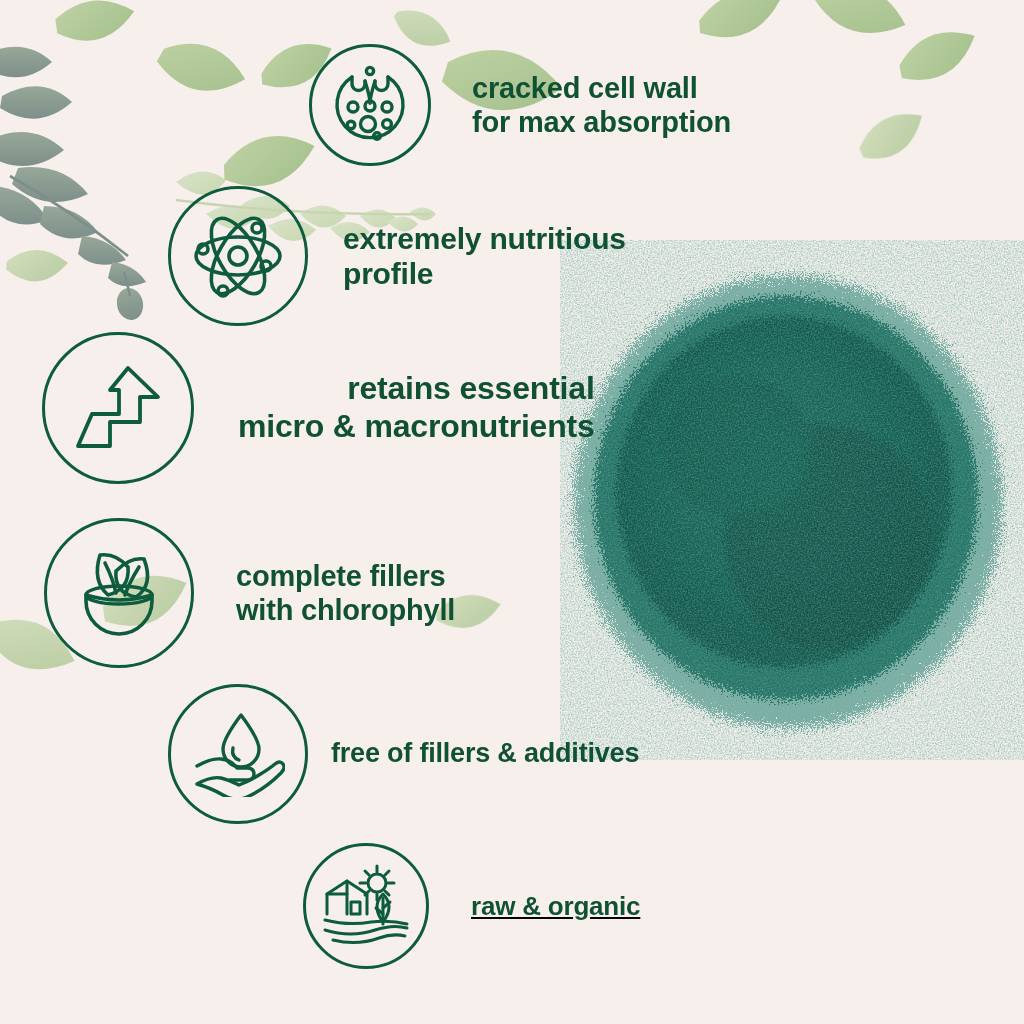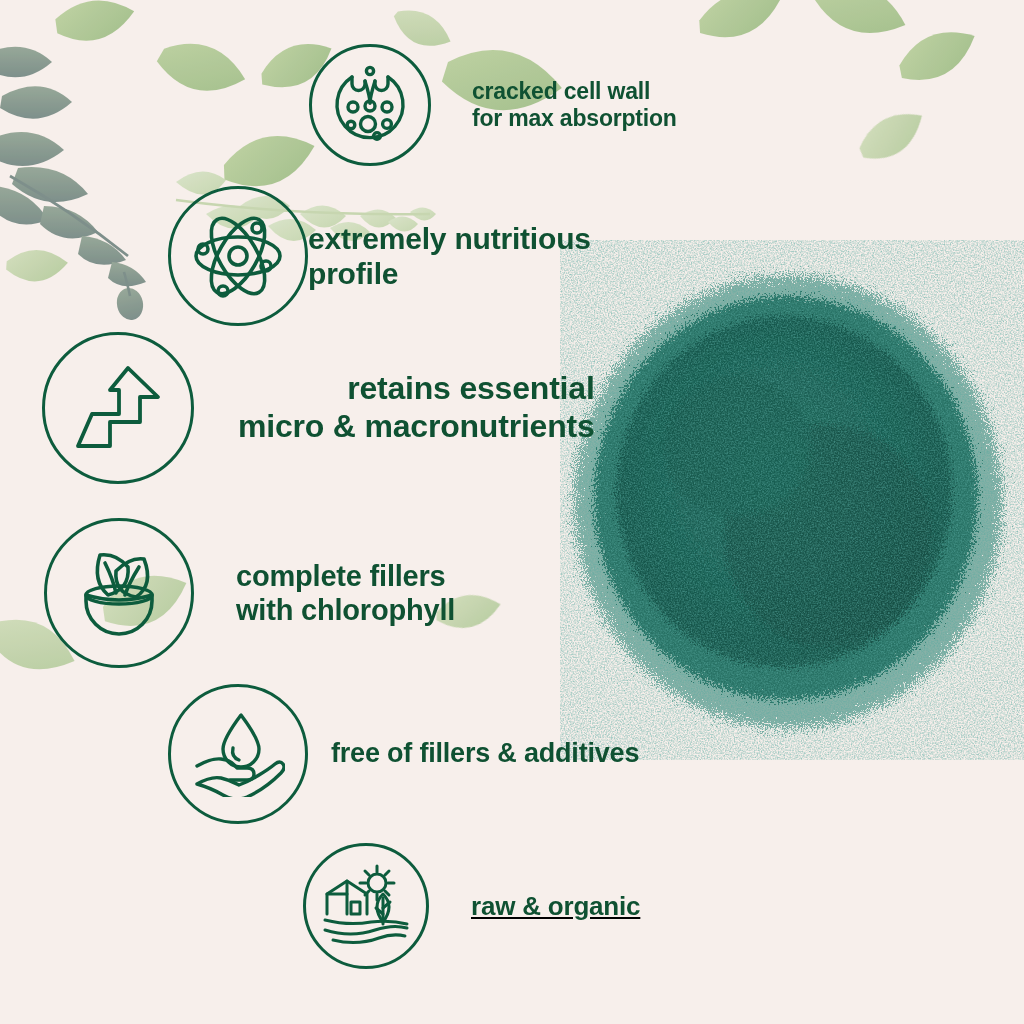--- a/index.html
+++ b/index.html
@@ -48,7 +48,7 @@
   
   #row-0 { left:309px;  top:44px;  }
   #row-0 .icon-ring { width:122px; height:122px; border-width:3px; }
-  #row-0 .feature-label { font-size:23px; margin-left:41px; }
+  #row-0 .feature-label { font-size:29px; margin-left:41px; }
 
   #row-1 { left:168px;  top:186px; }
   #row-1 .icon-ring { width:140px; height:140px; border-width:3px; }

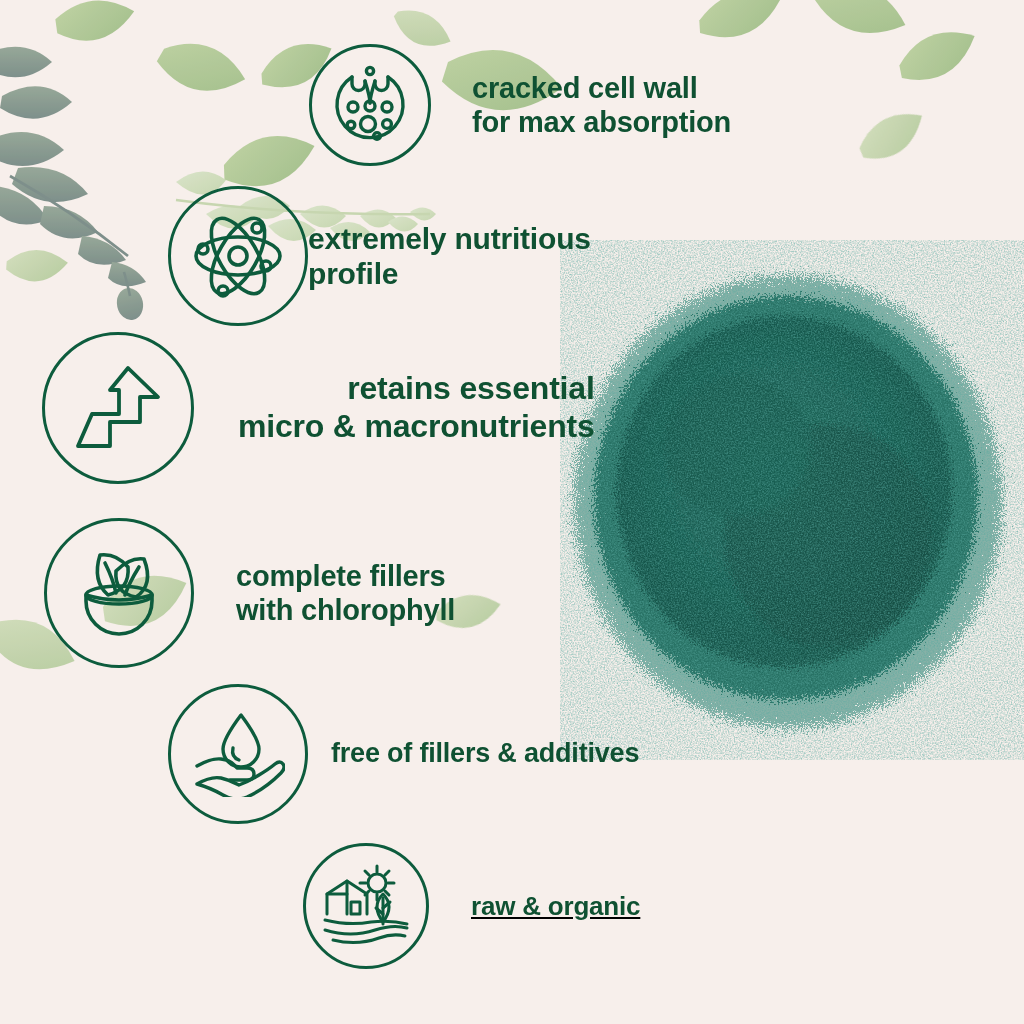--- a/index.html
+++ b/index.html
@@ -52,7 +52,7 @@
 
   #row-1 { left:168px;  top:186px; }
   #row-1 .icon-ring { width:140px; height:140px; border-width:3px; }
-  #row-1 .feature-label { font-size:30px; }
+  #row-1 .feature-label { font-size:30px; margin-left:35px; }
 
   #row-2 { left:42px;   top:332px; }
   #row-2 .icon-ring { width:152px; height:152px; border-width:3px; }

